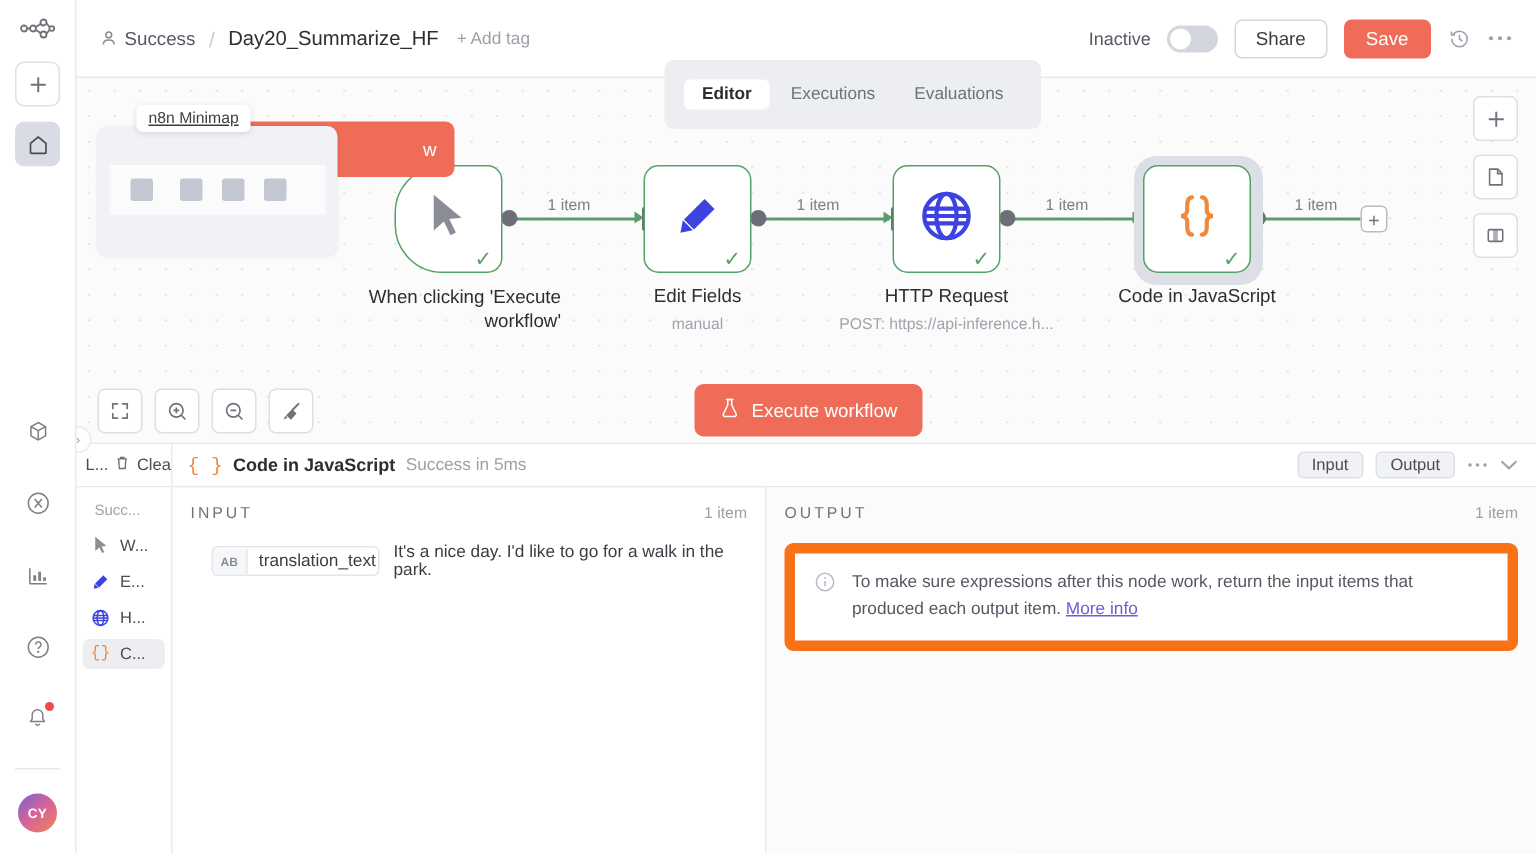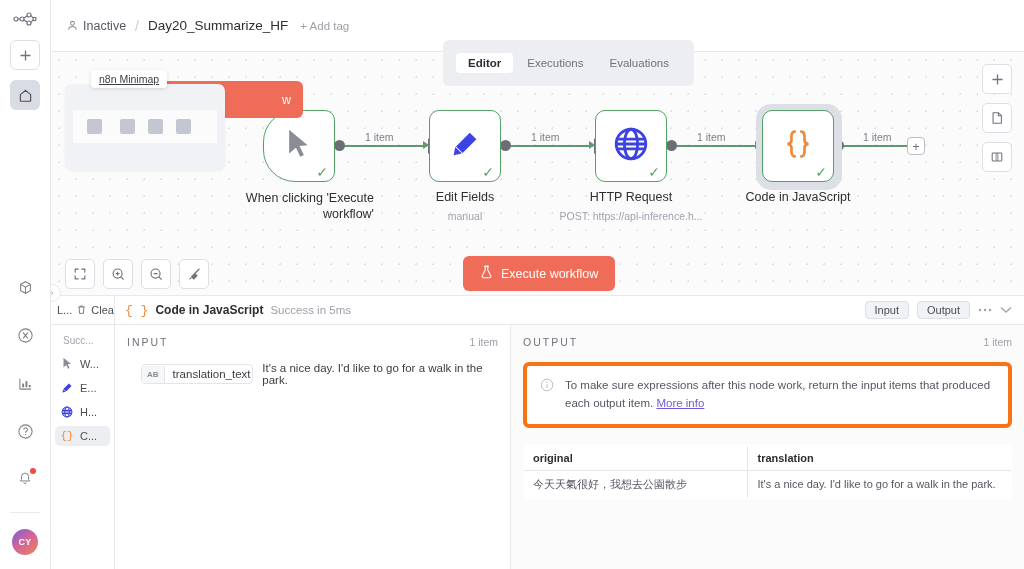--- a/index.html
+++ b/index.html
@@ -367,7 +367,7 @@
             <path d="M2 10.5c0-2.2 1.8-3.3 4-3.3s4 1.1 4 3.3" fill="none" stroke="#8a8d96" stroke-width="1.1"></path>
           </svg>
       </span>
-      <span>Inactive</span>
+      <span>Success</span>
       <span class="crumb-sep">/</span>
       <span class="wf-name">Day20_Summarize_HF</span>
       <span class="add-tag">+ Add tag</span>

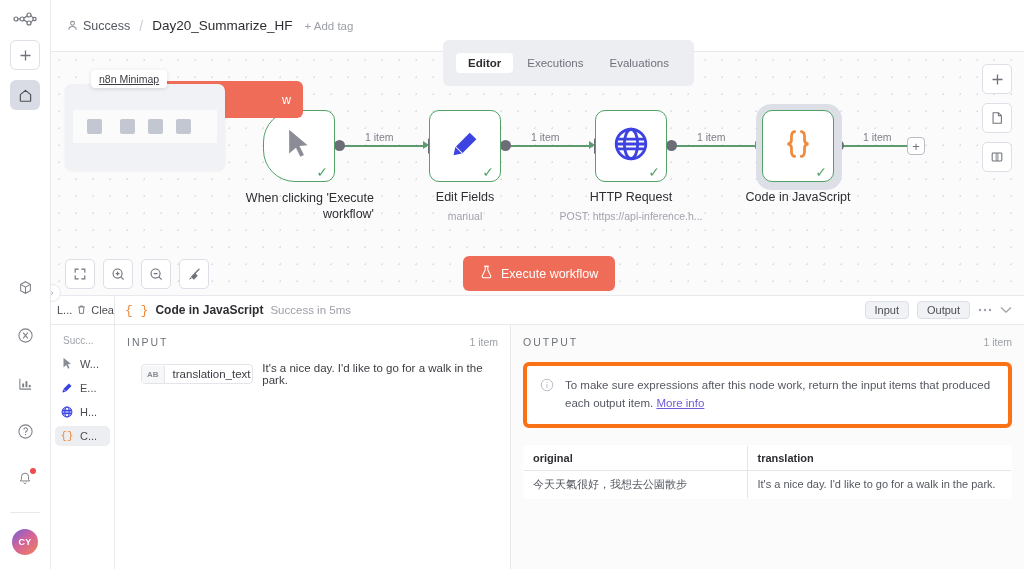--- a/index.html
+++ b/index.html
@@ -371,6 +371,28 @@
       <span class="crumb-sep">/</span>
       <span class="wf-name">Day20_Summarize_HF</span>
       <span class="add-tag">+ Add tag</span>
+    </div>
+    <div class="hdr-right">
+      <span class="inactive-label">Inactive</span>
+      <div class="toggle">
+          <span class="knob"></span>
+        </div>
+      <button class="btn-share">Share</button>
+      <button class="btn-save">Save</button>
+      <span class="hdr-icon">
+        <svg width="16" height="16" viewBox="0 0 18 18">
+            <path d="M3.2 9a5.8 5.8 0 105.8-5.8c-2 0-3.7 1-4.8 2.5" fill="none" stroke="#9da0a8" stroke-width="1.2"></path>
+            <path d="M3 3.3v2.7h2.7" fill="none" stroke="#9da0a8" stroke-width="1.2"></path>
+            <path d="M9 6v3.2l2.2 1.3" fill="none" stroke="#9da0a8" stroke-width="1.2"></path>
+          </svg>
+      </span>
+      <span class="hdr-icon">
+        <svg width="16" height="5" viewBox="0 0 16 5">
+            <circle cx="2" cy="2.5" r="1.4" fill="#9da0a8"></circle>
+            <circle cx="8" cy="2.5" r="1.4" fill="#9da0a8"></circle>
+            <circle cx="14" cy="2.5" r="1.4" fill="#9da0a8"></circle>
+          </svg>
+      </span>
     </div>
   </div>
 

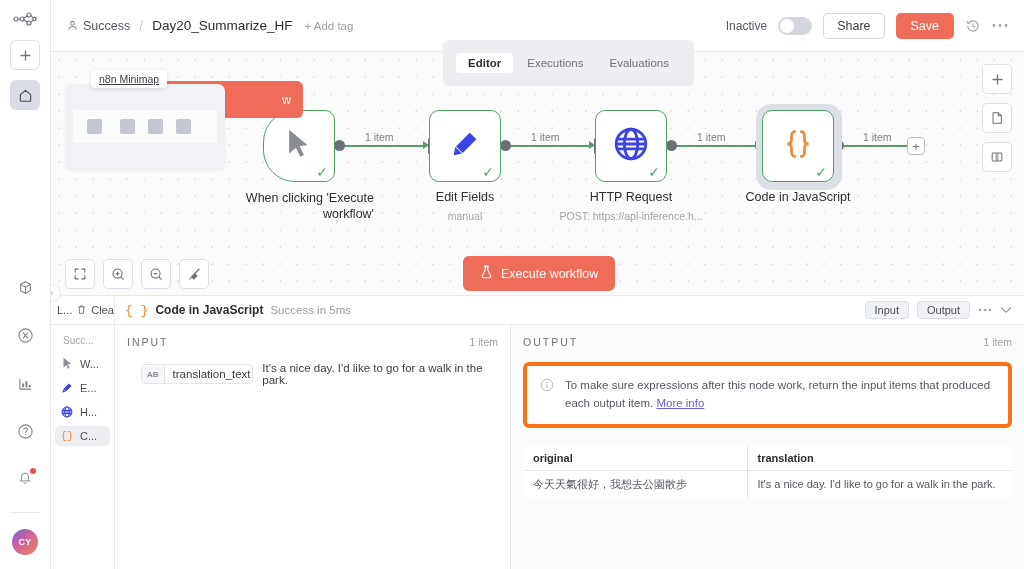--- a/index.html
+++ b/index.html
@@ -268,7 +268,7 @@
   .field-val { font-size: 11.5px; color: #3b3d42; }
 
   .callout {
-    border: 4px solid #f97316; border-radius: 6px; background: #fff;
+    border: 7px solid #f97316; border-radius: 6px; background: #fff;
     padding: 11px 13px; display: flex; gap: 11px; align-items: flex-start;
   }
   .callout-ico { color: #b9bcc4; flex-shrink: 0; margin-top: 1px; }

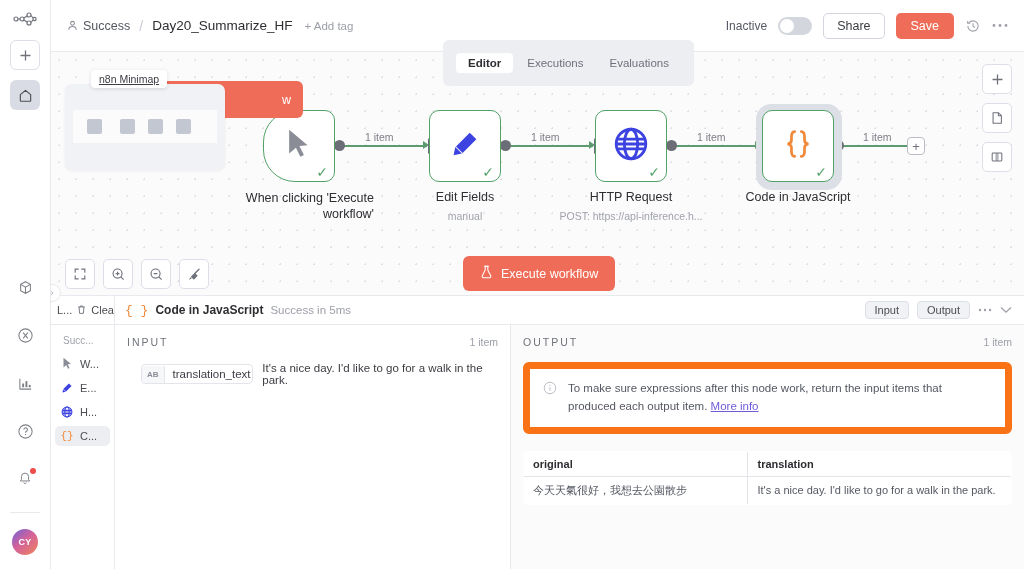--- a/index.html
+++ b/index.html
@@ -655,20 +655,6 @@
           <span class="callout-txt"><span>To make sure expressions after this node work, return the input items that produced each output item. </span><span class="callout-link">More info</span></span>
         </div>
 
-        <table class="otable">
-          <thead>
-            <tr>
-              <th style="width:46%">original</th>
-              <th>translation</th>
-            </tr>
-          </thead>
-          <tbody>
-            <tr>
-              <td>今天天氣很好，我想去公園散步</td>
-              <td>It's a nice day. I'd like to go for a walk in the park.</td>
-            </tr>
-          </tbody>
-        </table>
       </div>
     </div>
   </div>

